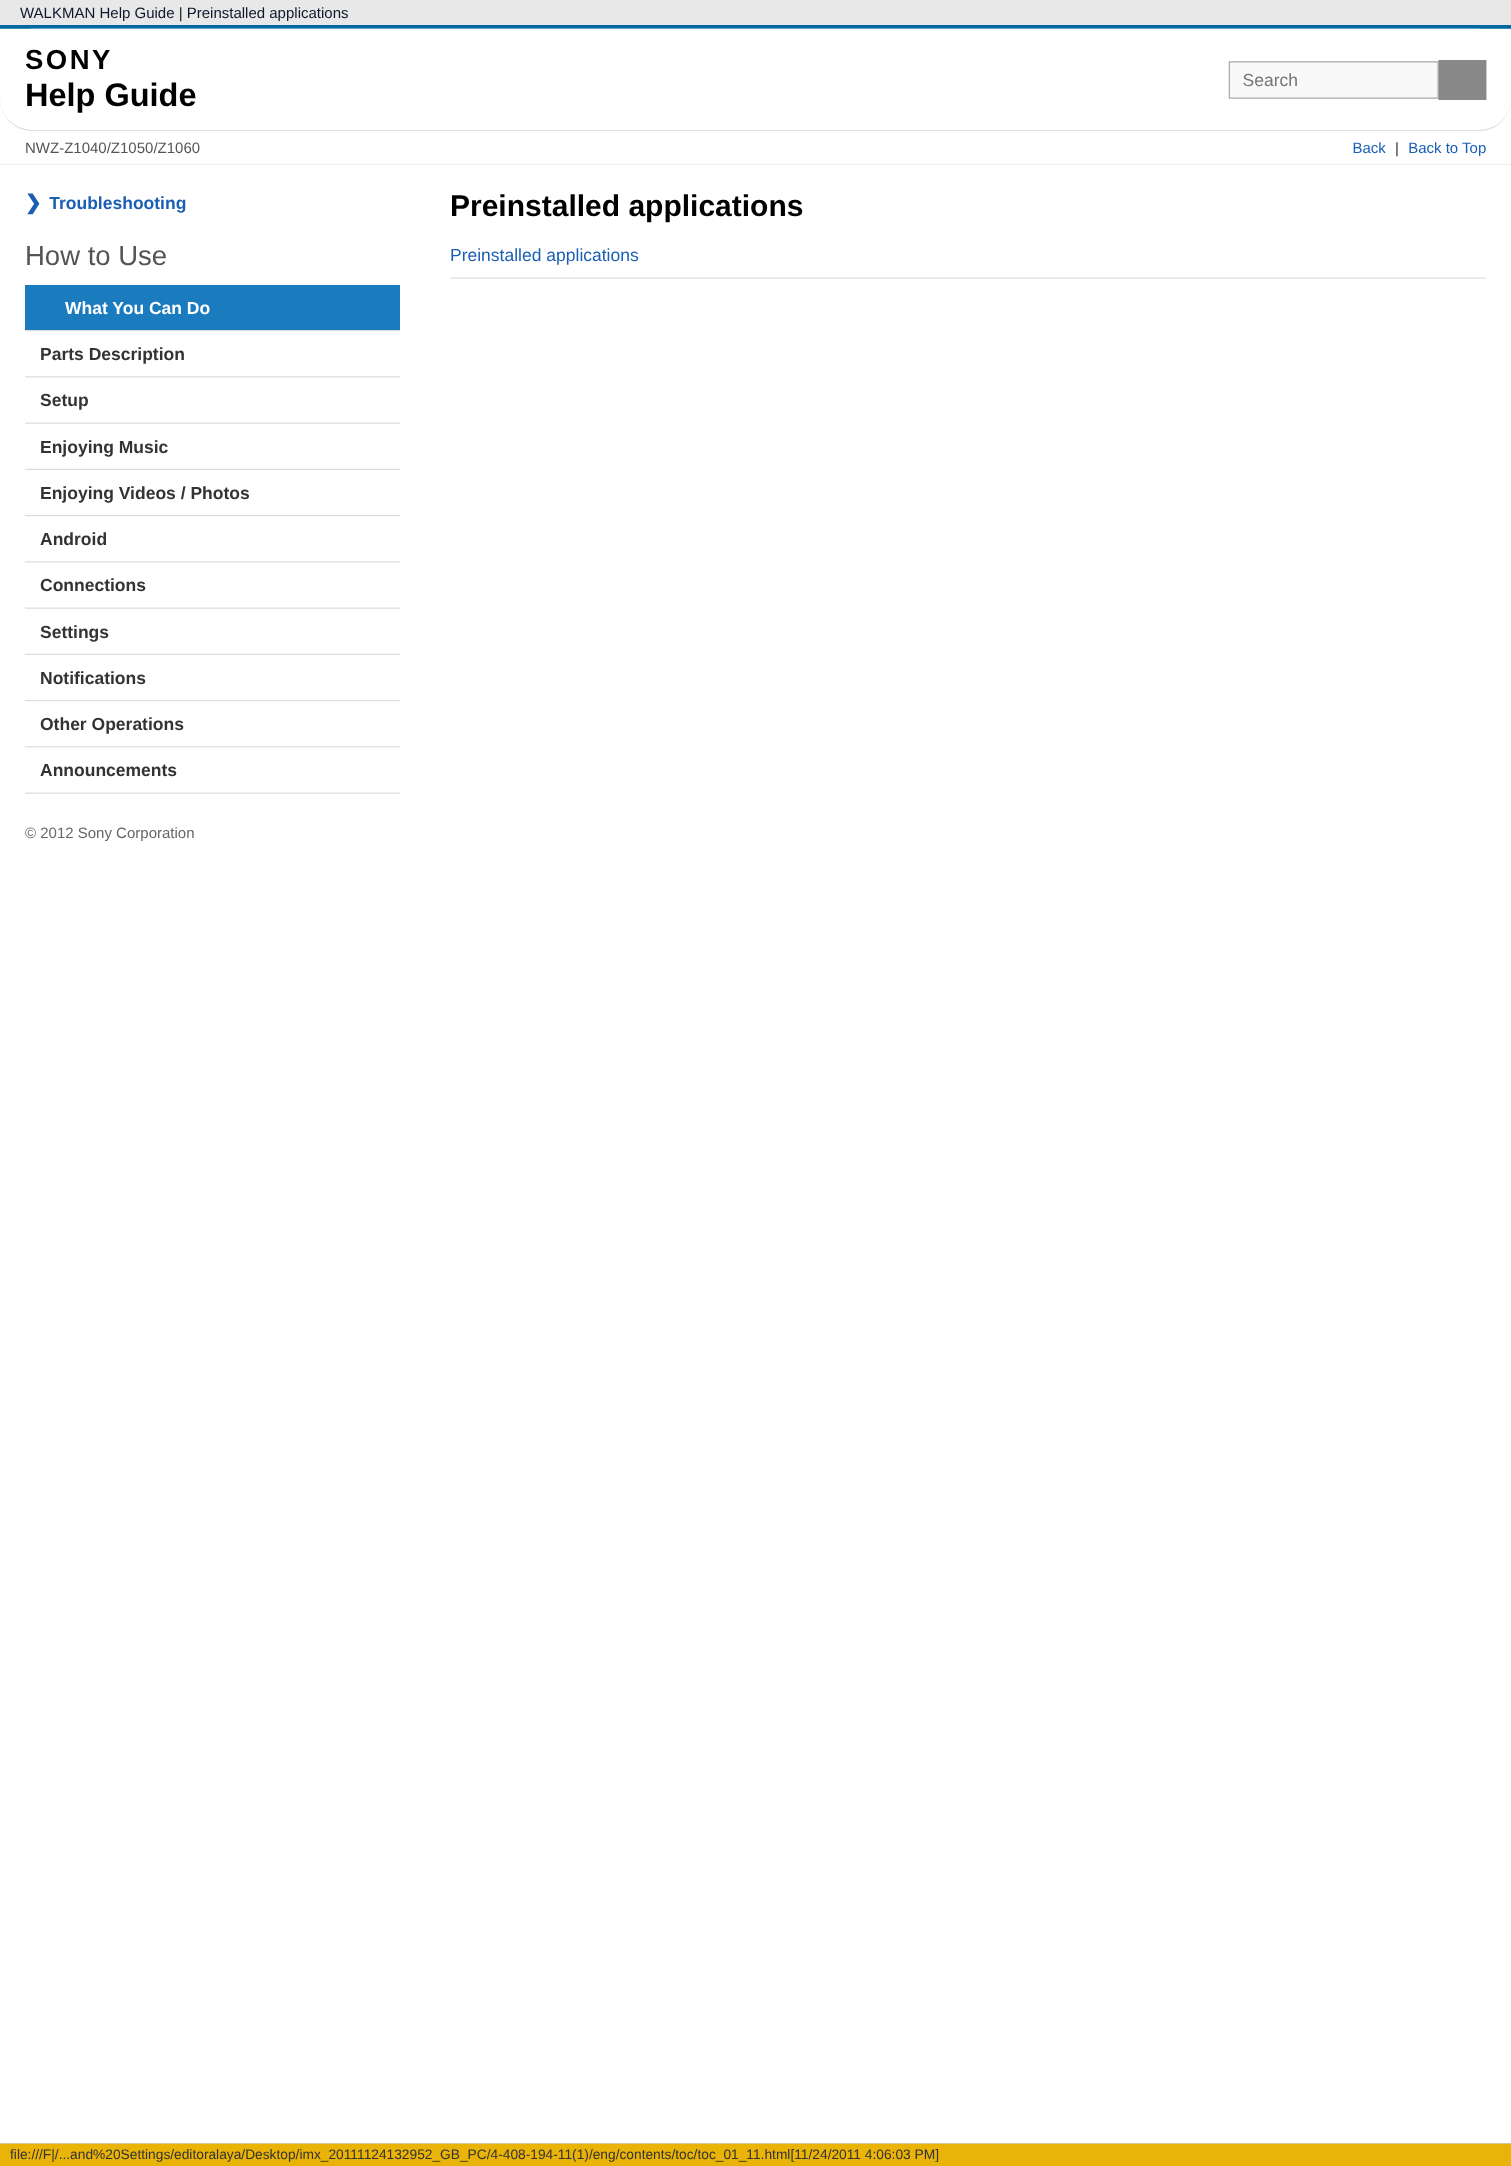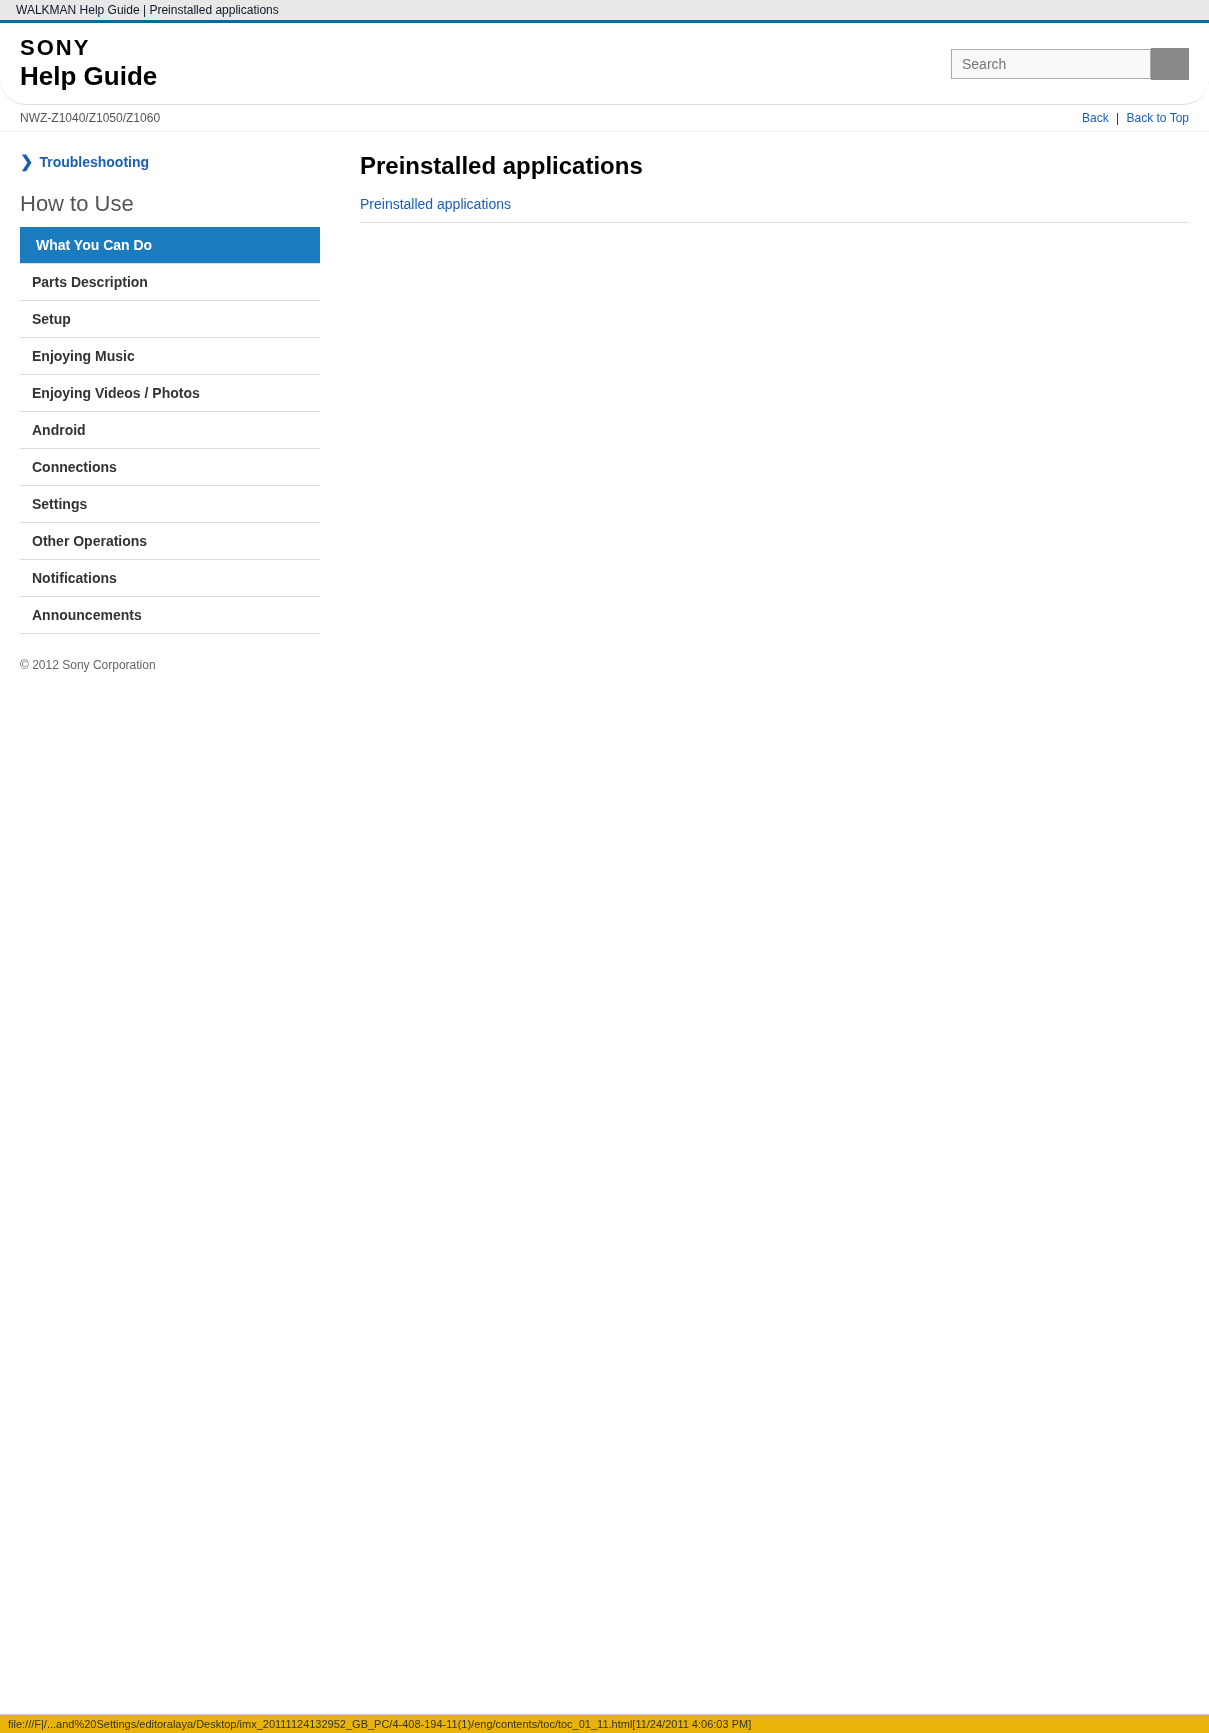--- a/index.html
+++ b/index.html
@@ -54,7 +54,7 @@
       padding: 6px 10px;
       font-size: 14px;
       color: #999;
-      width: 200px;
+      width: 168px;
       outline: none;
       background: #f9f9f9;
     }

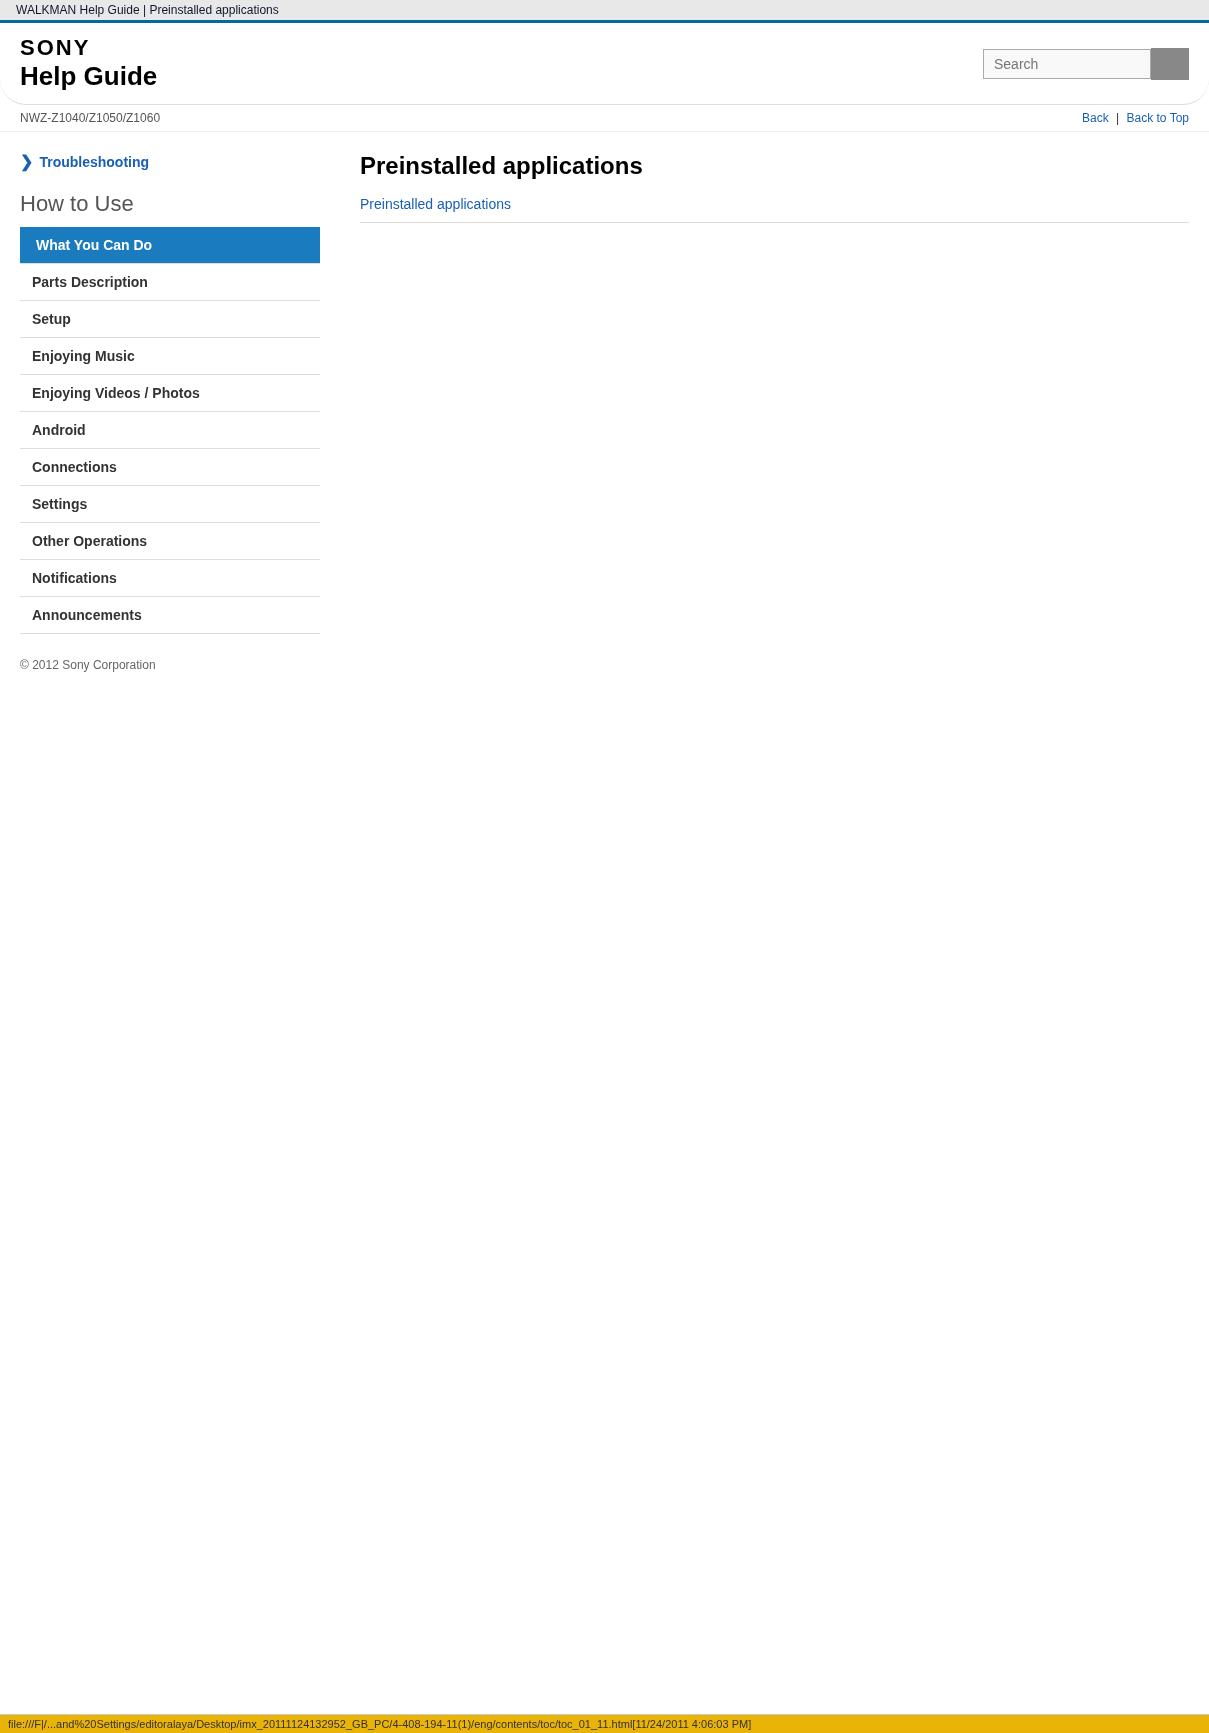--- a/index.html
+++ b/index.html
@@ -154,7 +154,7 @@
     .sidebar-nav li.active a {
       background: #1a7bbf;
       color: #fff;
-      padding-left: 16px;
+      padding-left: 32px;
     }
 
     .copyright {

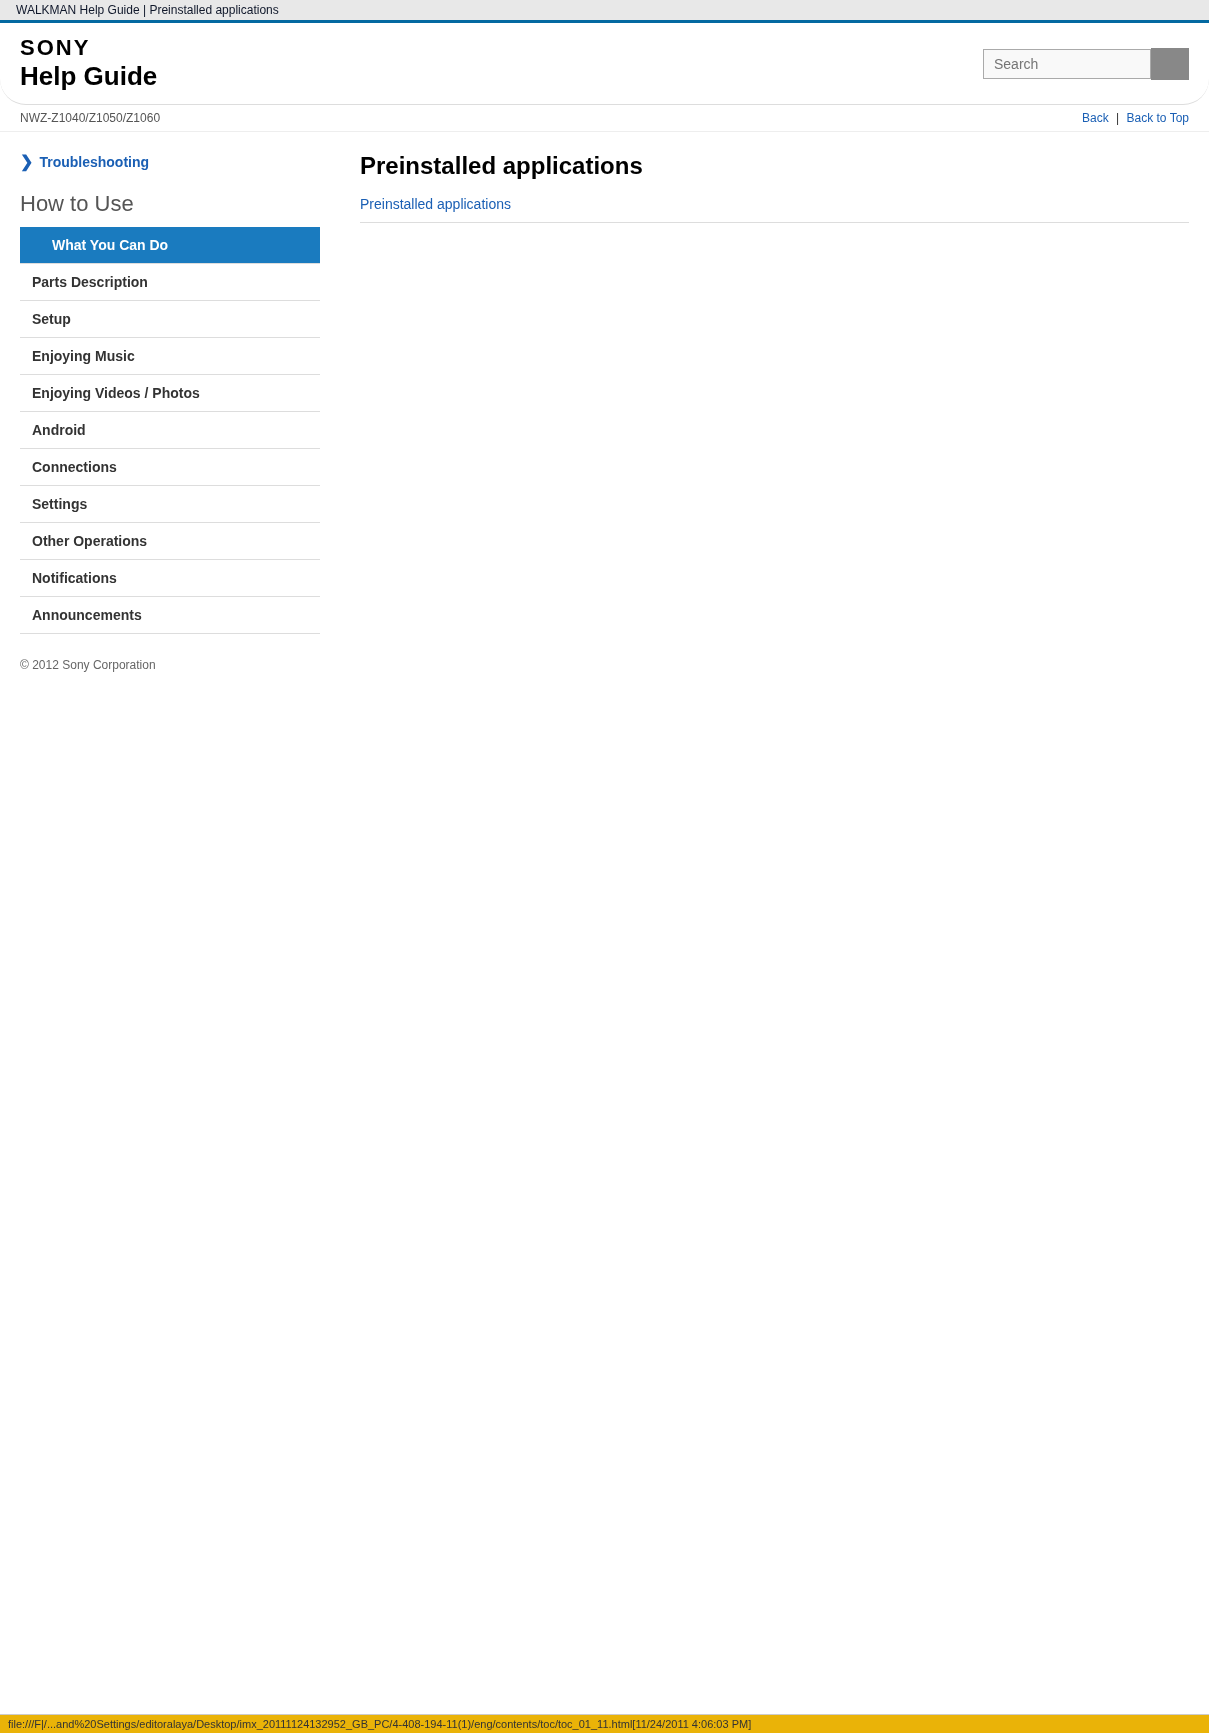--- a/index.html
+++ b/index.html
@@ -265,10 +265,10 @@
         <a href="#">Settings</a>
       </li>
       <li>
+        <a href="#">Notifications</a>
+      </li>
+      <li>
         <a href="#">Other Operations</a>
-      </li>
-      <li>
-        <a href="#">Notifications</a>
       </li>
       <li>
         <a href="#">Announcements</a>

